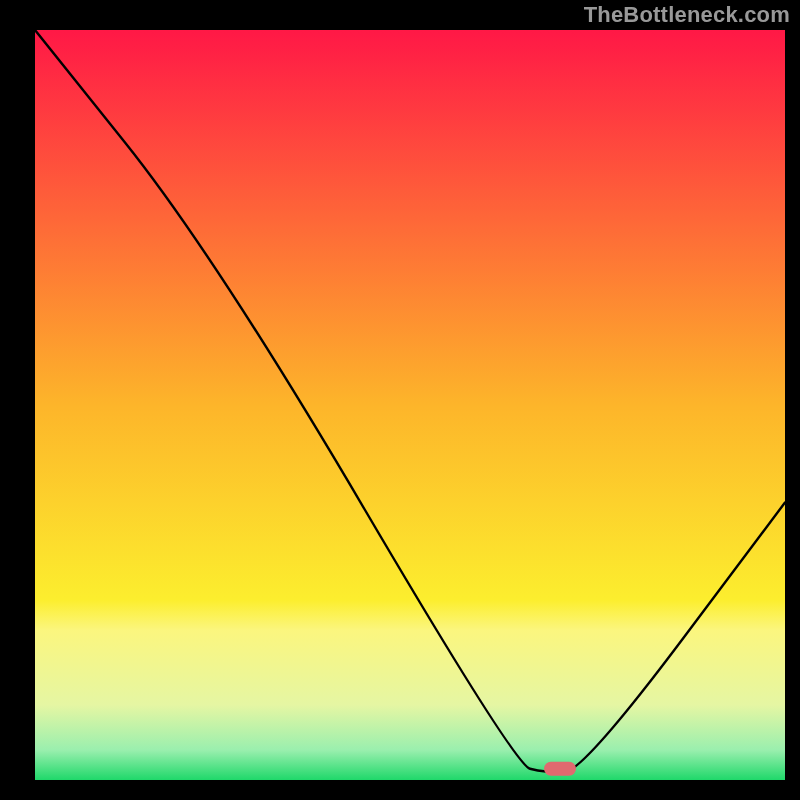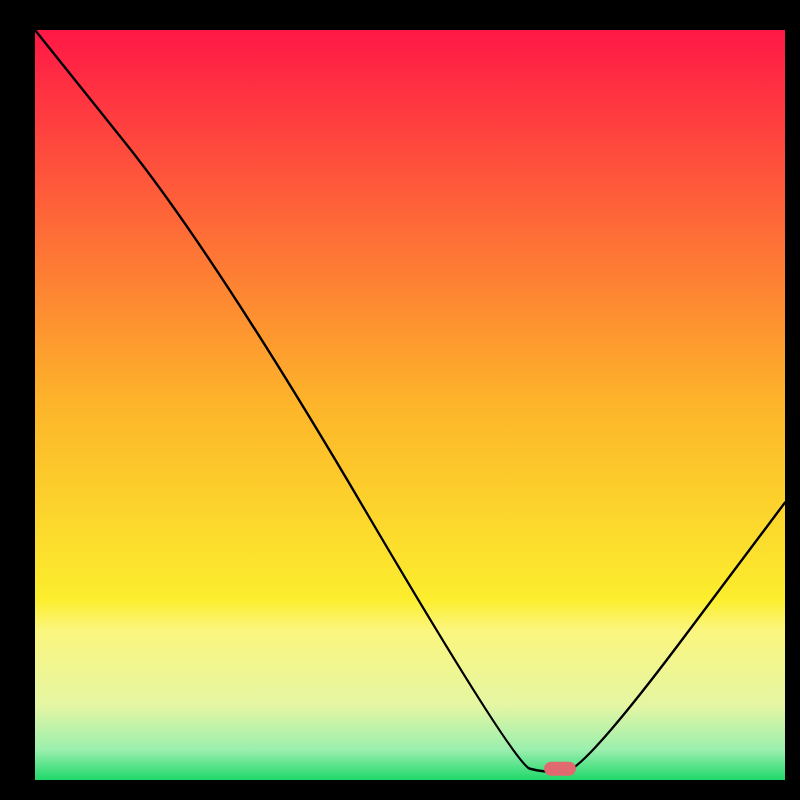--- a/index.html
+++ b/index.html
@@ -43,6 +43,7 @@
 <body>
 
 <div class="frame">
+  <div class="watermark">TheBottleneck.com</div>
 
   <div class="plot">
     <svg id="chart-svg" width="750" height="750" viewBox="0 0 750 750" preserveAspectRatio="none">

